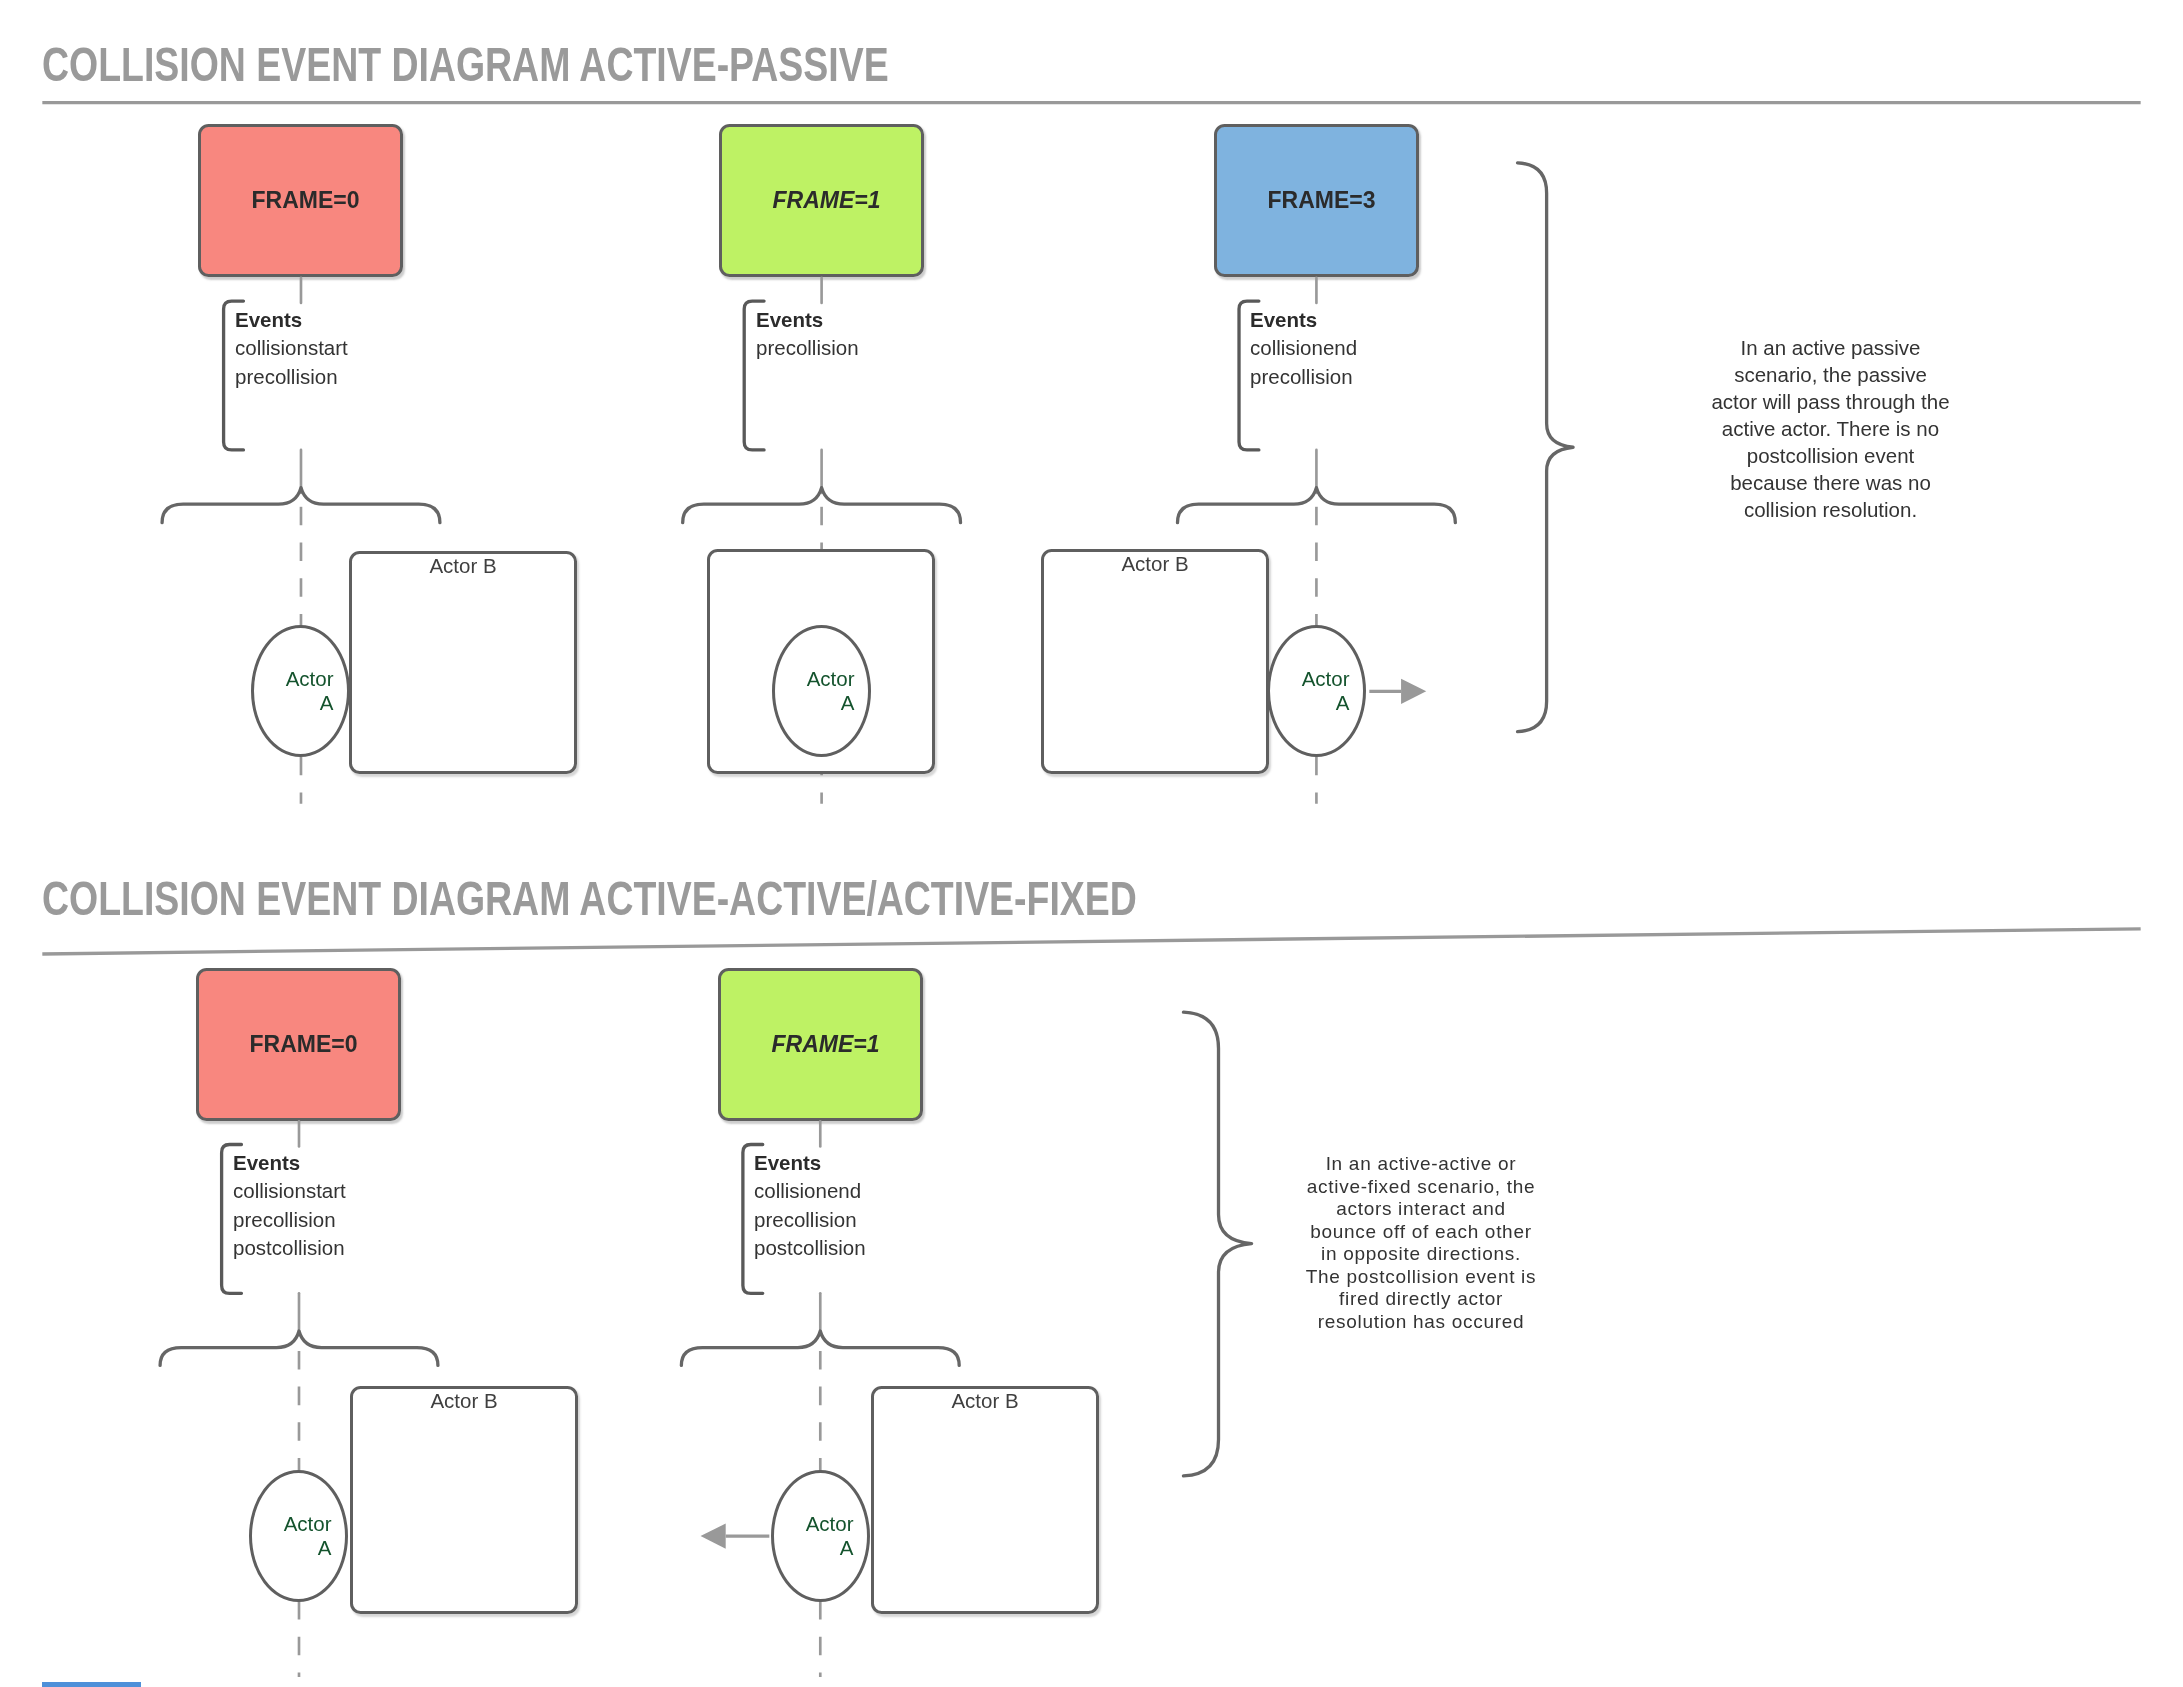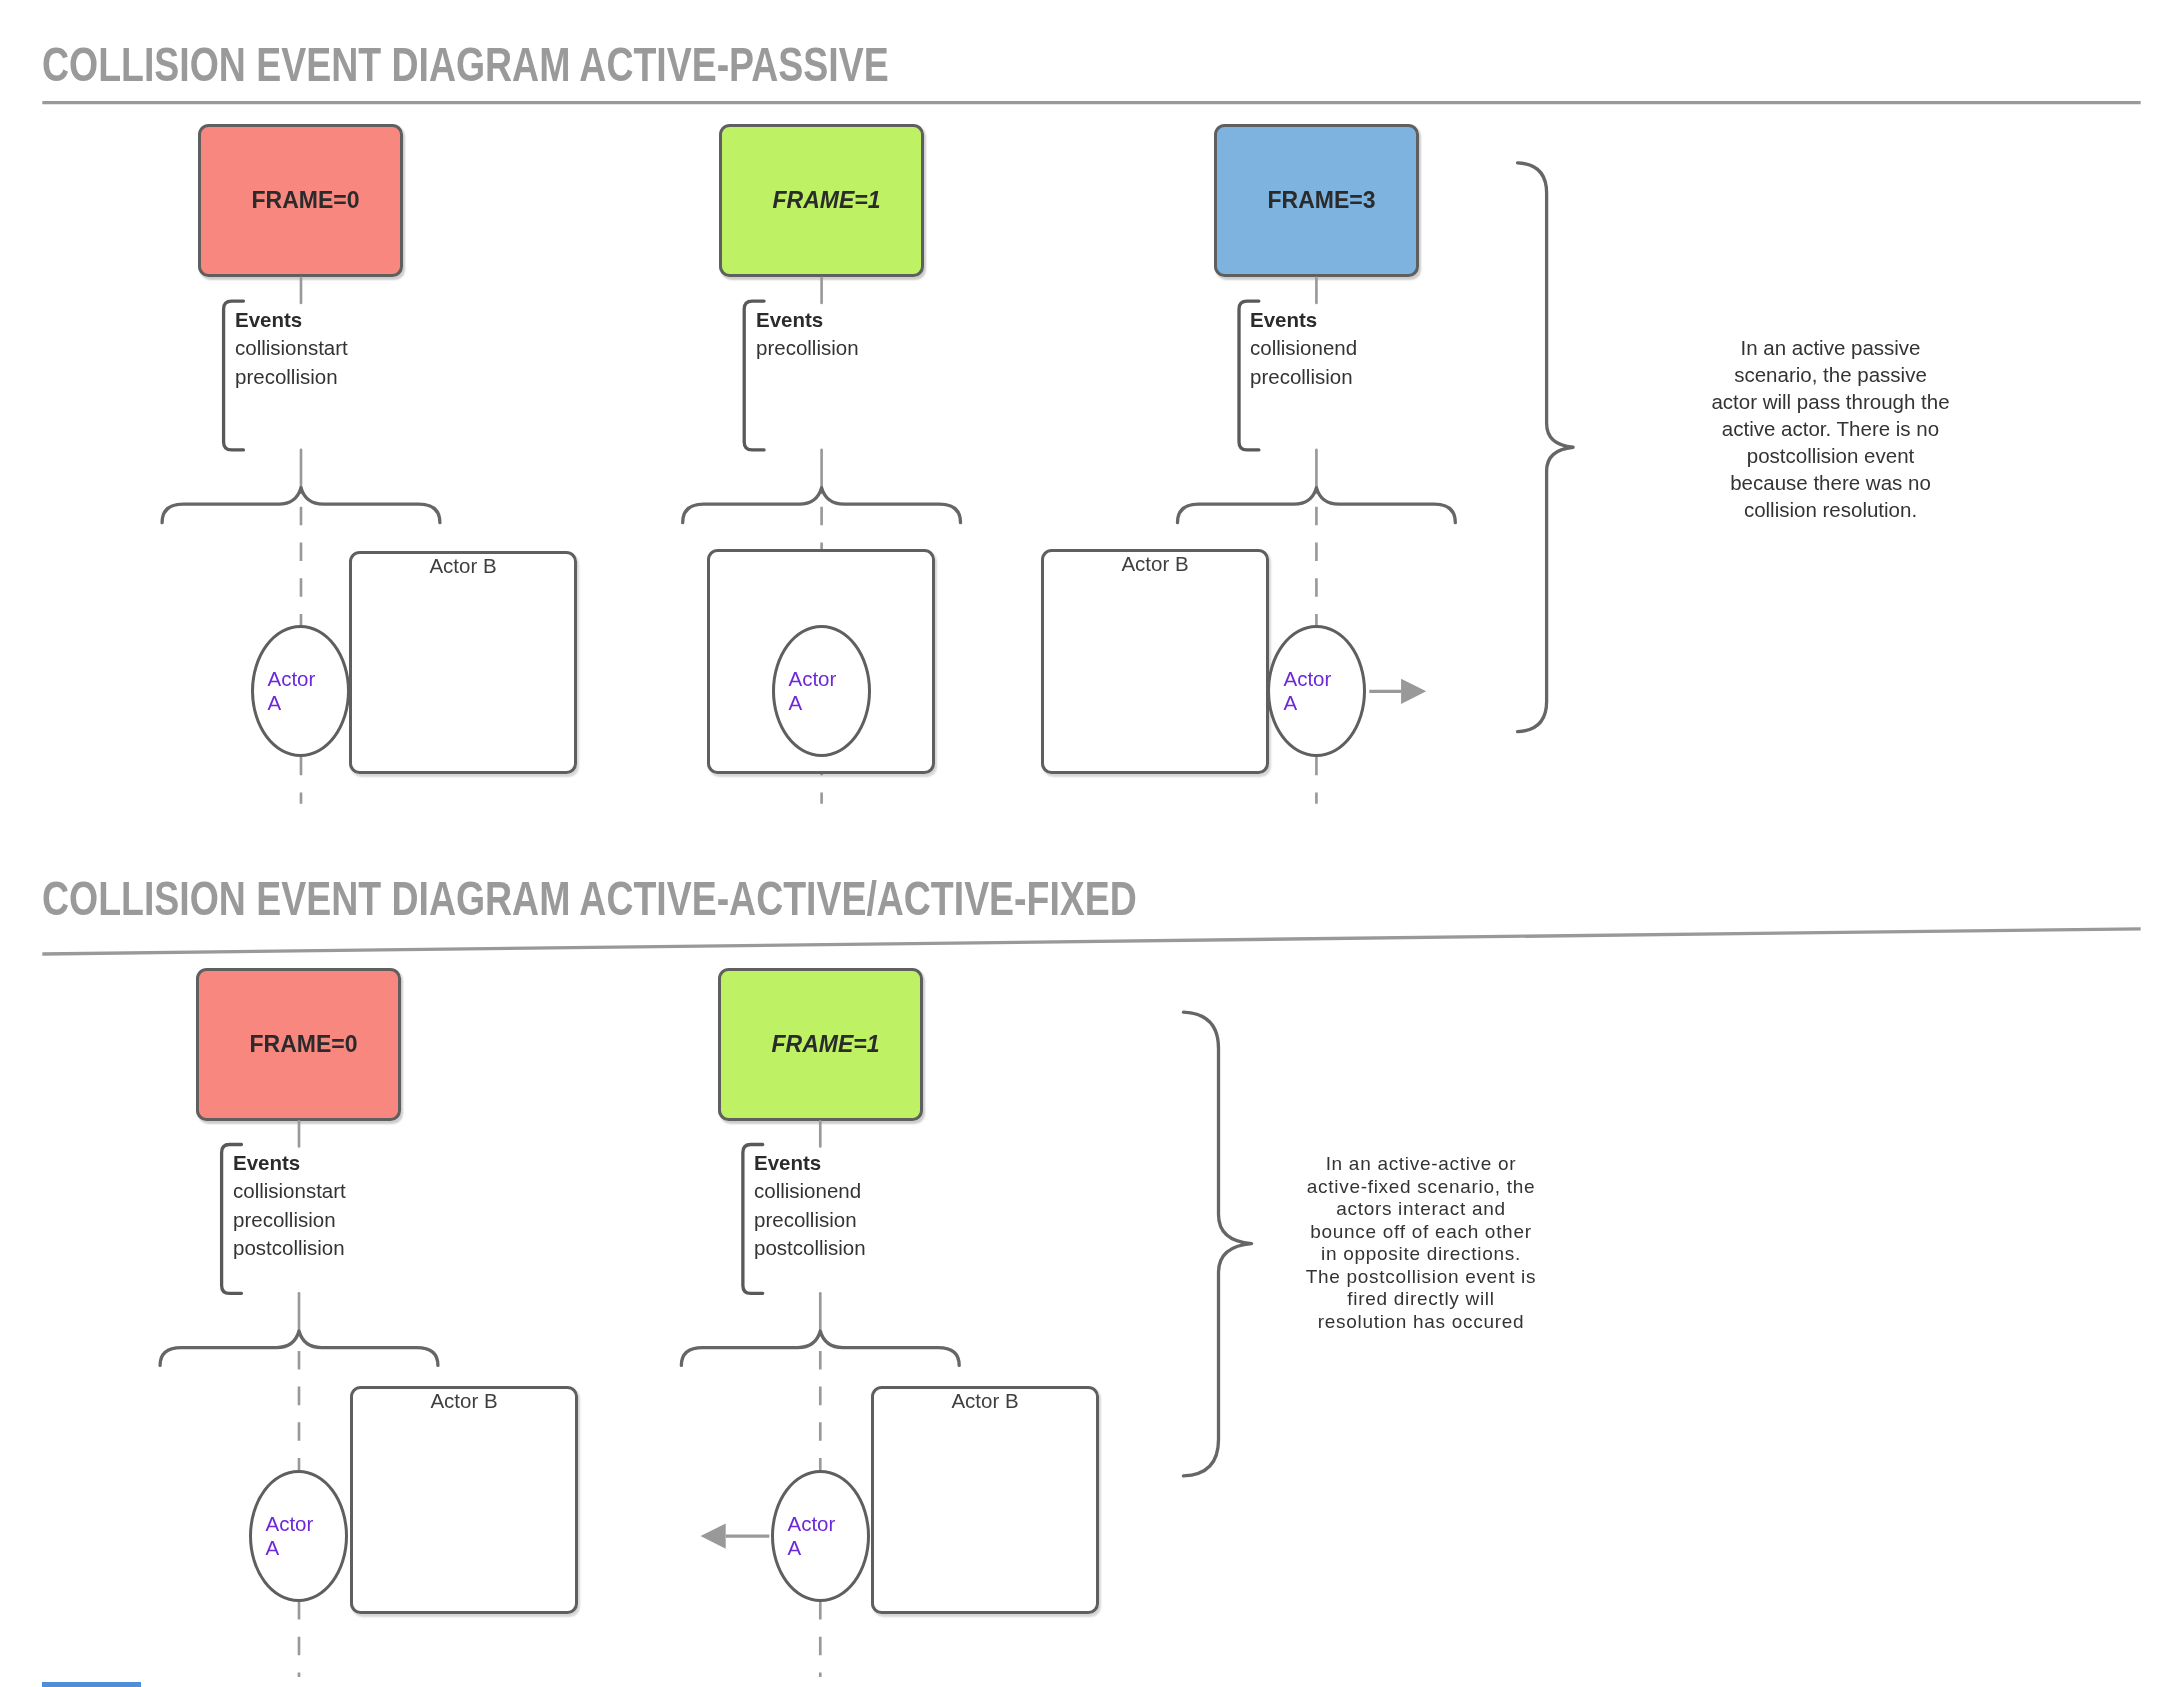--- a/index.html
+++ b/index.html
@@ -19,8 +19,8 @@
               display:flex;align-items:flex-start;justify-content:center;font-size:20.5px;color:#3f3f3f;
               box-shadow:2px 2.6px 2px rgba(120,120,120,0.3);box-sizing:border-box;z-index:2;}
   .actor-circle{position:absolute;width:99px;height:132px;border:3.3px solid #5f5f5f;border-radius:50%;
-                background:#ffffff;display:flex;align-items:center;justify-content:center;text-align:left;
-                font-size:20.5px;color:#6d28d9;box-sizing:border-box;z-index:3;}
+                background:#ffffff;display:flex;align-items:center;justify-content:center;text-align:right;
+                font-size:20.5px;color:#14532d;box-sizing:border-box;z-index:3;}
   .actor-circle .inner{width:66px;line-height:24.5px;}
   .note-block{position:absolute;text-align:center;color:#333;font-size:20.5px;line-height:27px;}
   .note-block.tight{font-size:19px;line-height:22.5px;letter-spacing:0.7px;}

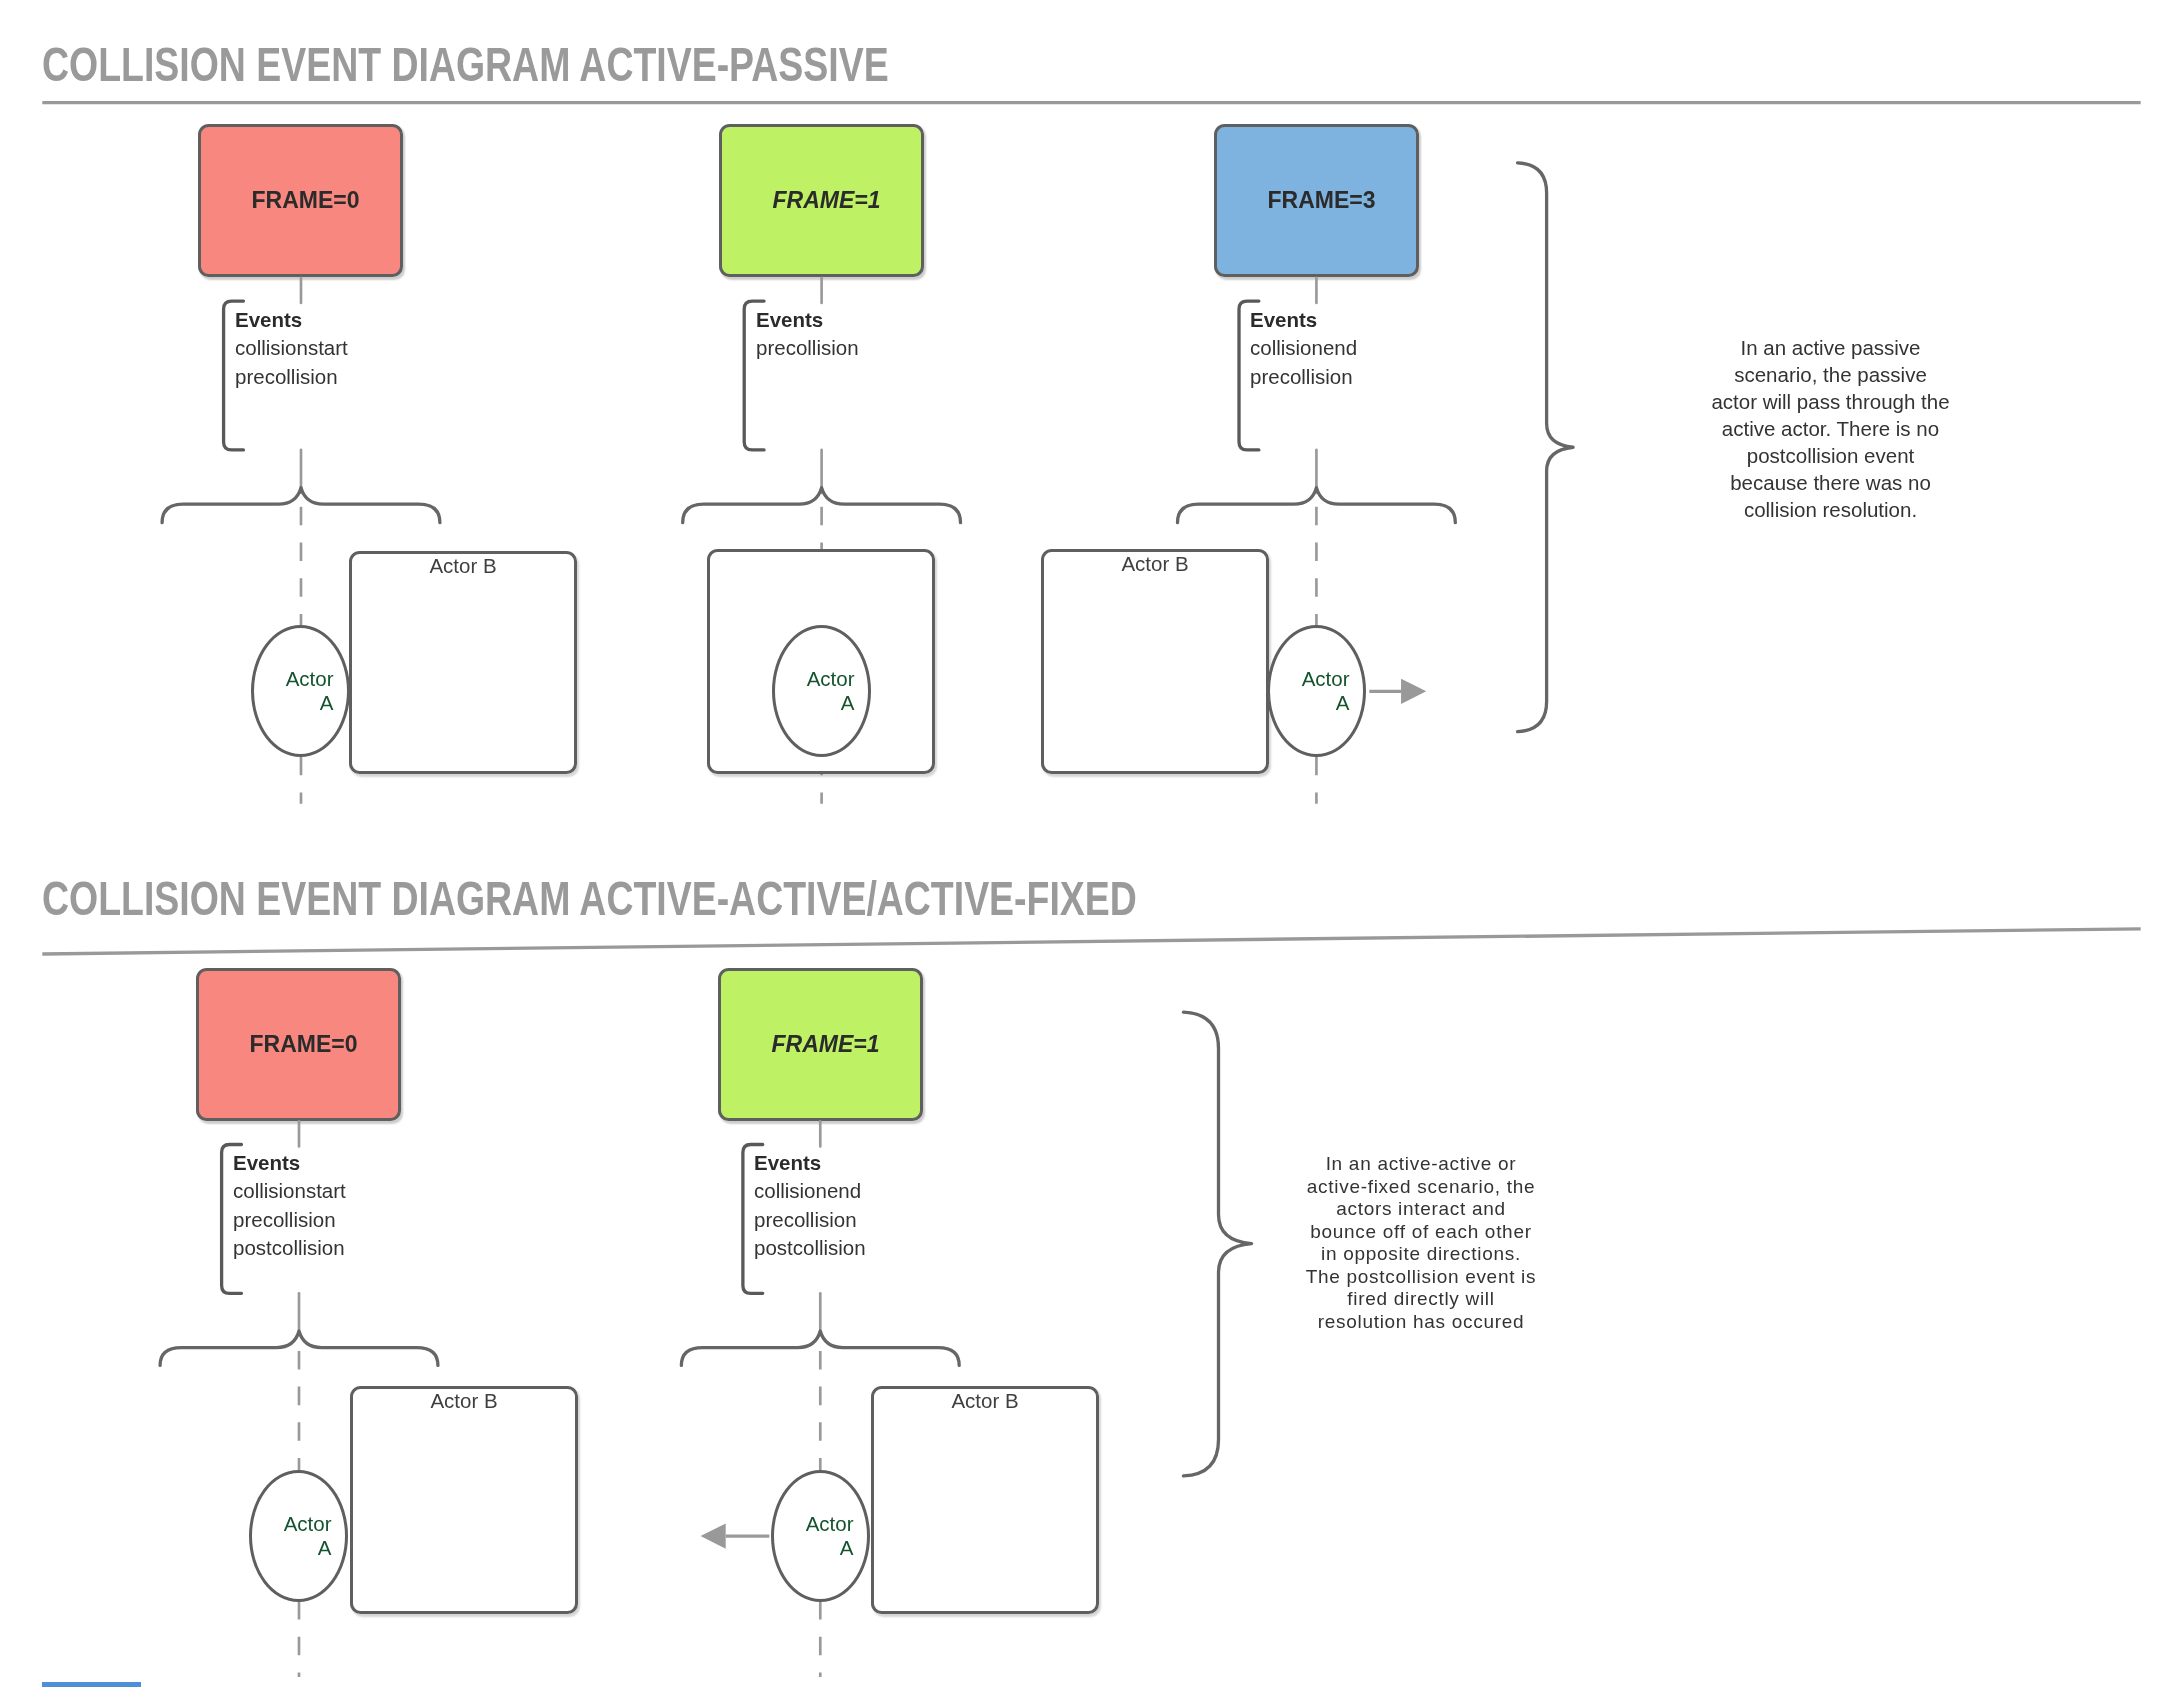--- a/index.html
+++ b/index.html
@@ -195,7 +195,7 @@
     <div>bounce off of each other</div>
     <div>in opposite directions.</div>
     <div>The postcollision event is</div>
-    <div>fired directly will</div>
+    <div>fired directly actor</div>
     <div>resolution has occured</div>
   </div>
 

